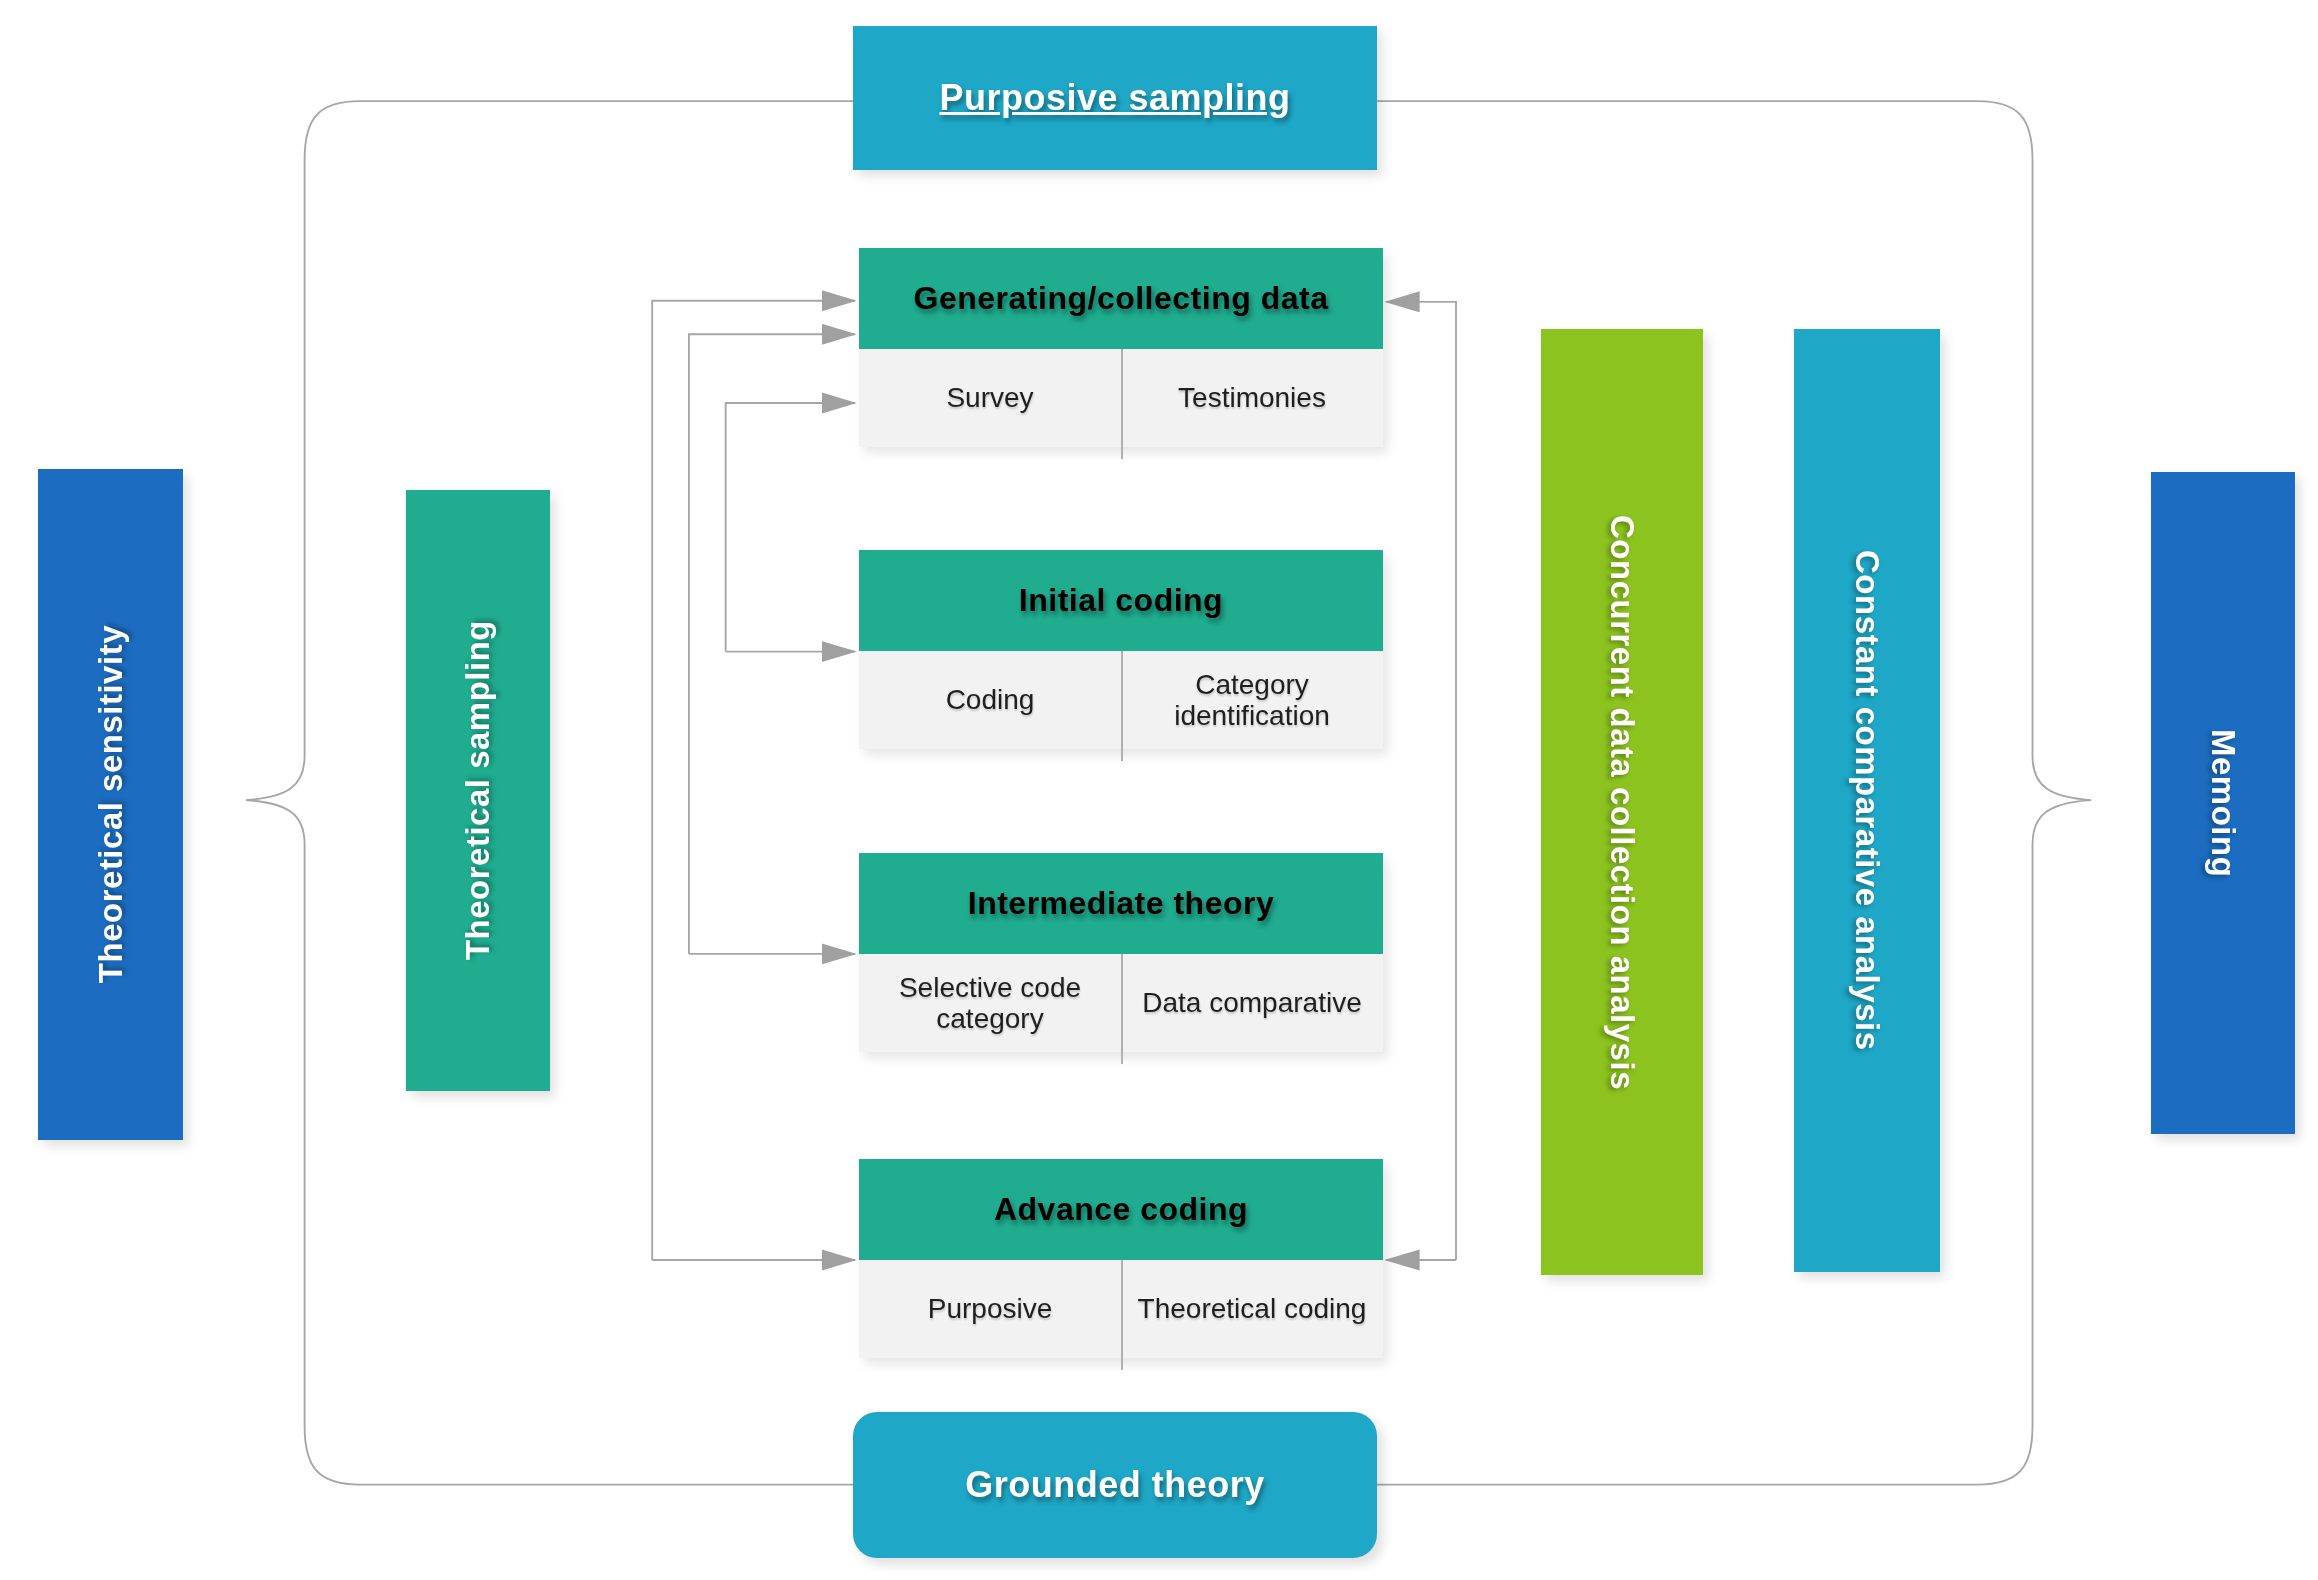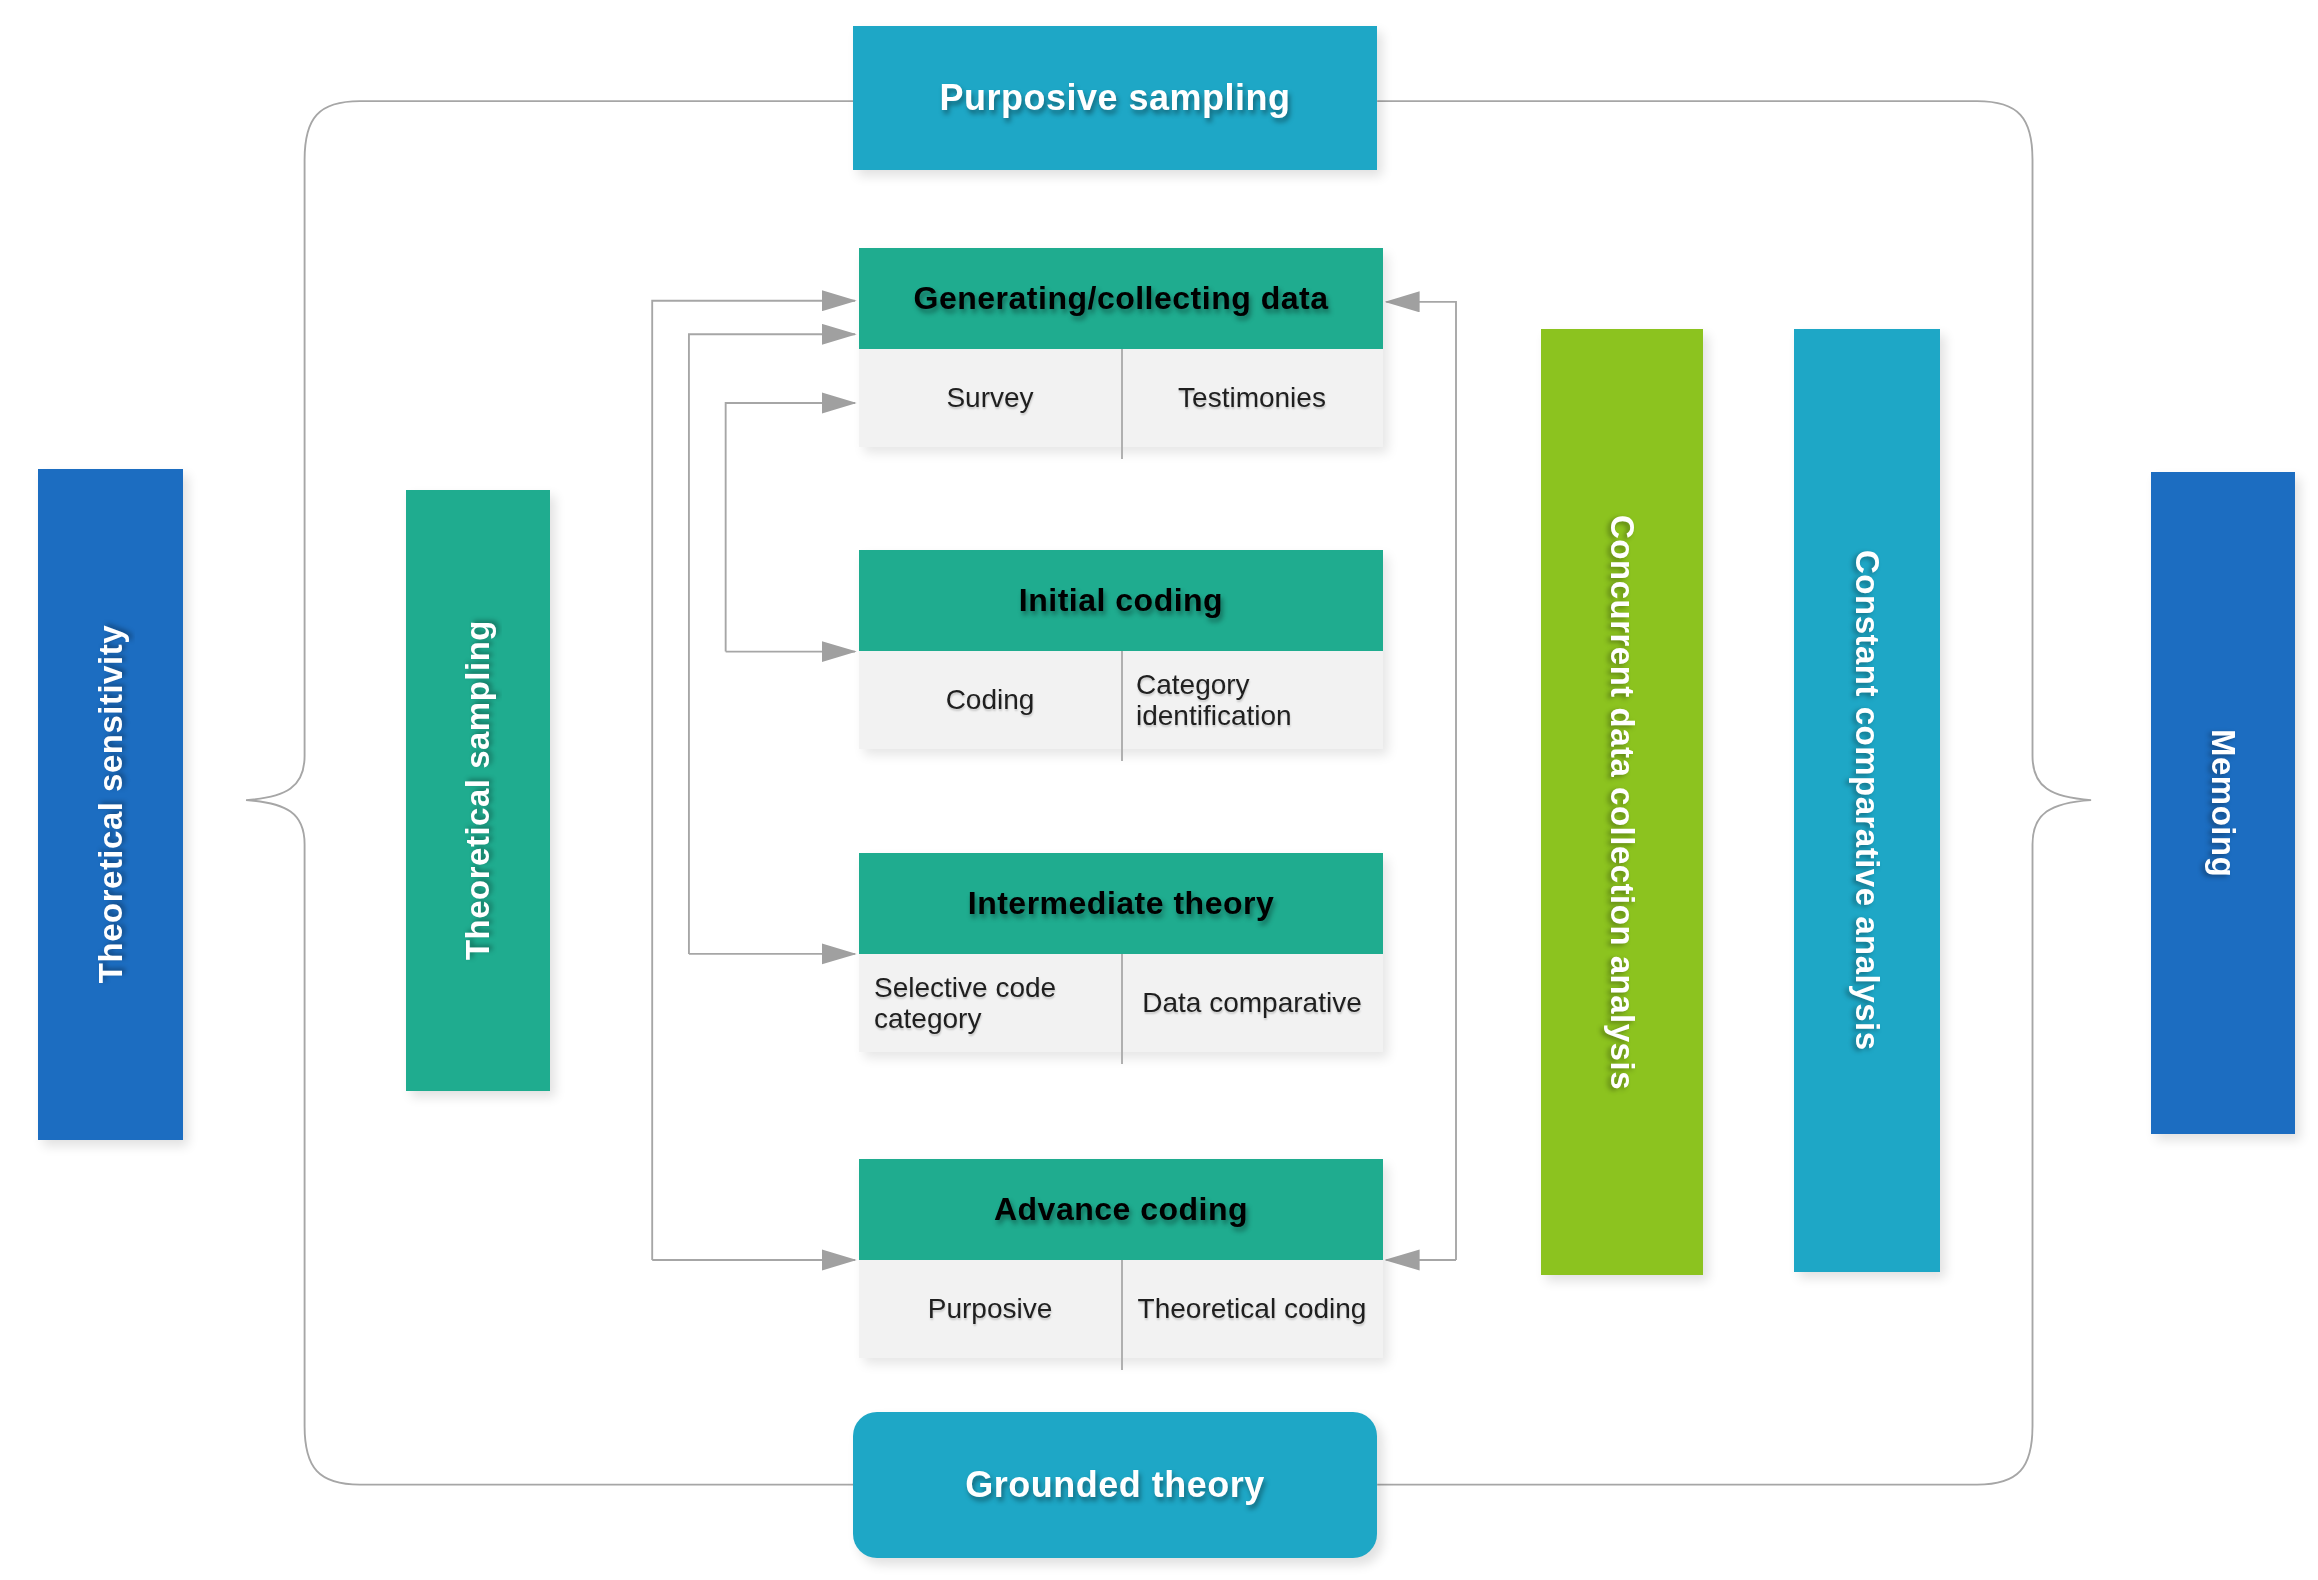--- a/index.html
+++ b/index.html
@@ -133,7 +133,7 @@
     <path d="M 2735 2367 L 2604 2367" fill="none" stroke="#a6a6a6" stroke-width="3.5" marker-end="url(#arr)"></path>
   </svg>
 
-  <div class="box banner" style="left:853px; top:25.5px; width:524px; height:144px;">
+  <div class="box banner" style="left:853px; top:25.5px; width:524px; height:144px;text-decoration:underline;">
     <span>Purposive sampling</span>
   </div>
 

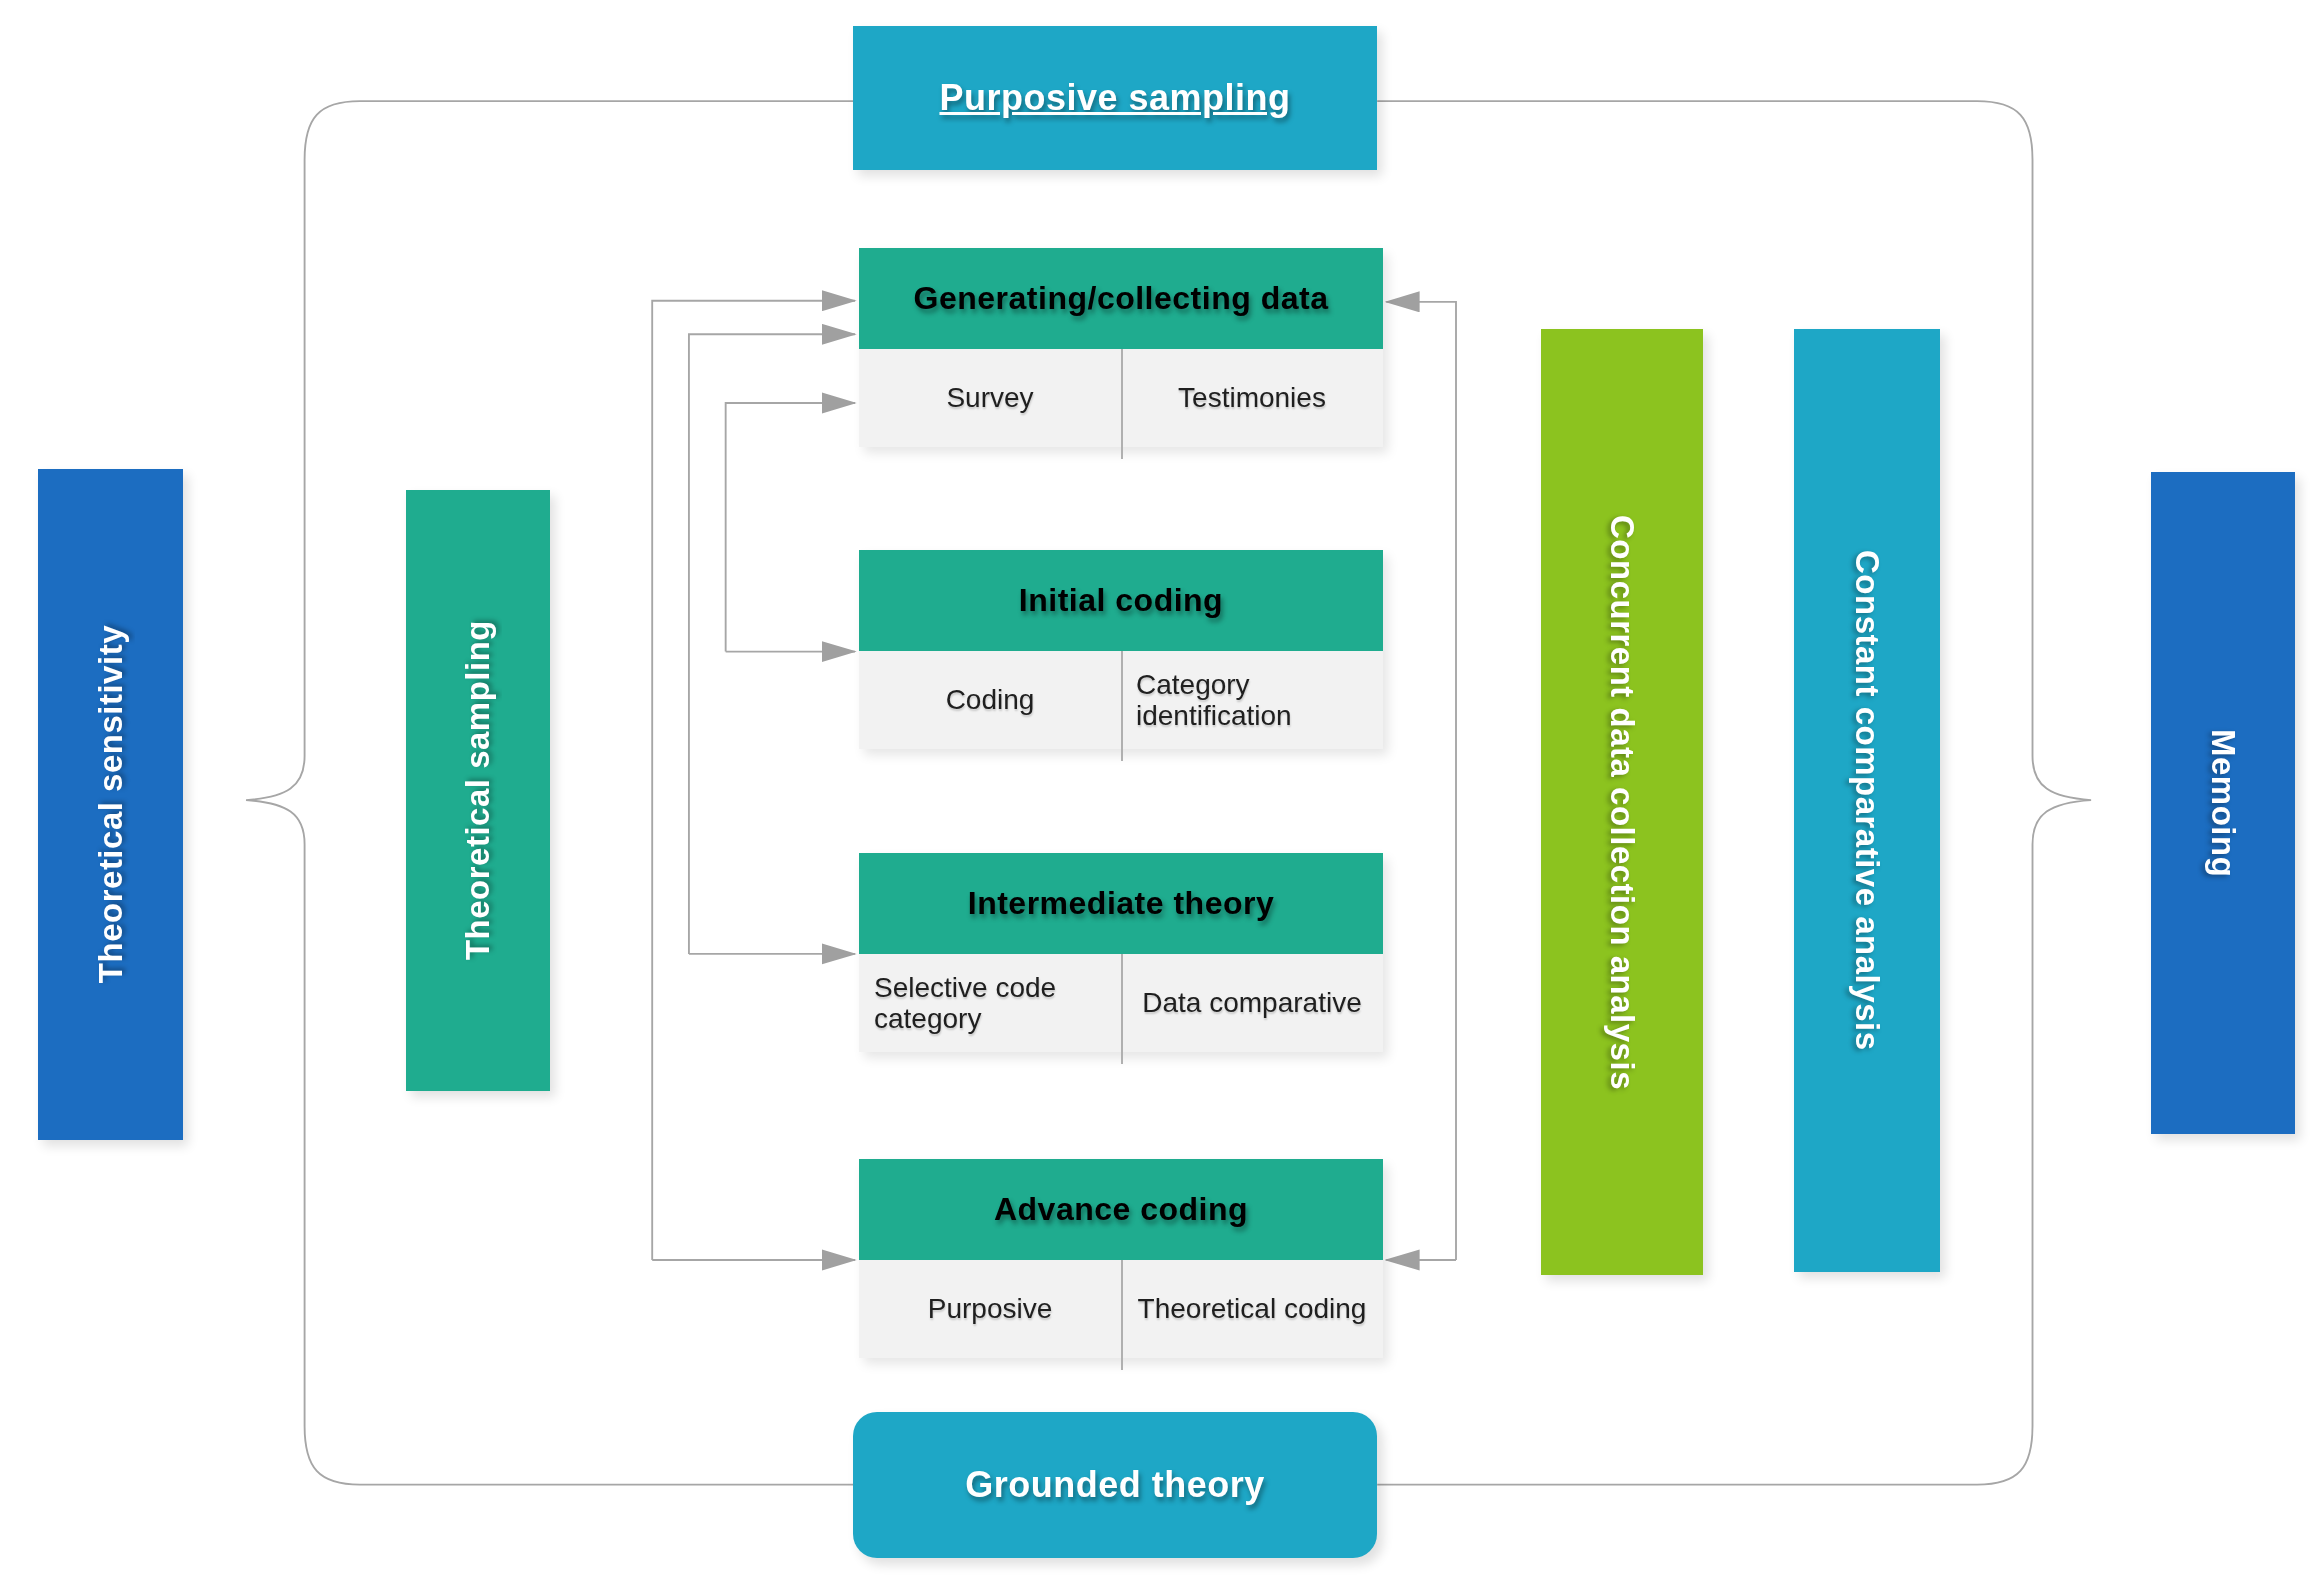--- a/index.html
+++ b/index.html
@@ -86,6 +86,7 @@
     display: flex;
     align-items: center;
     justify-content: center;
+    text-align: center;
     color: #1f1f1f;
     font-size: 28px;
     line-height: 1.12;

